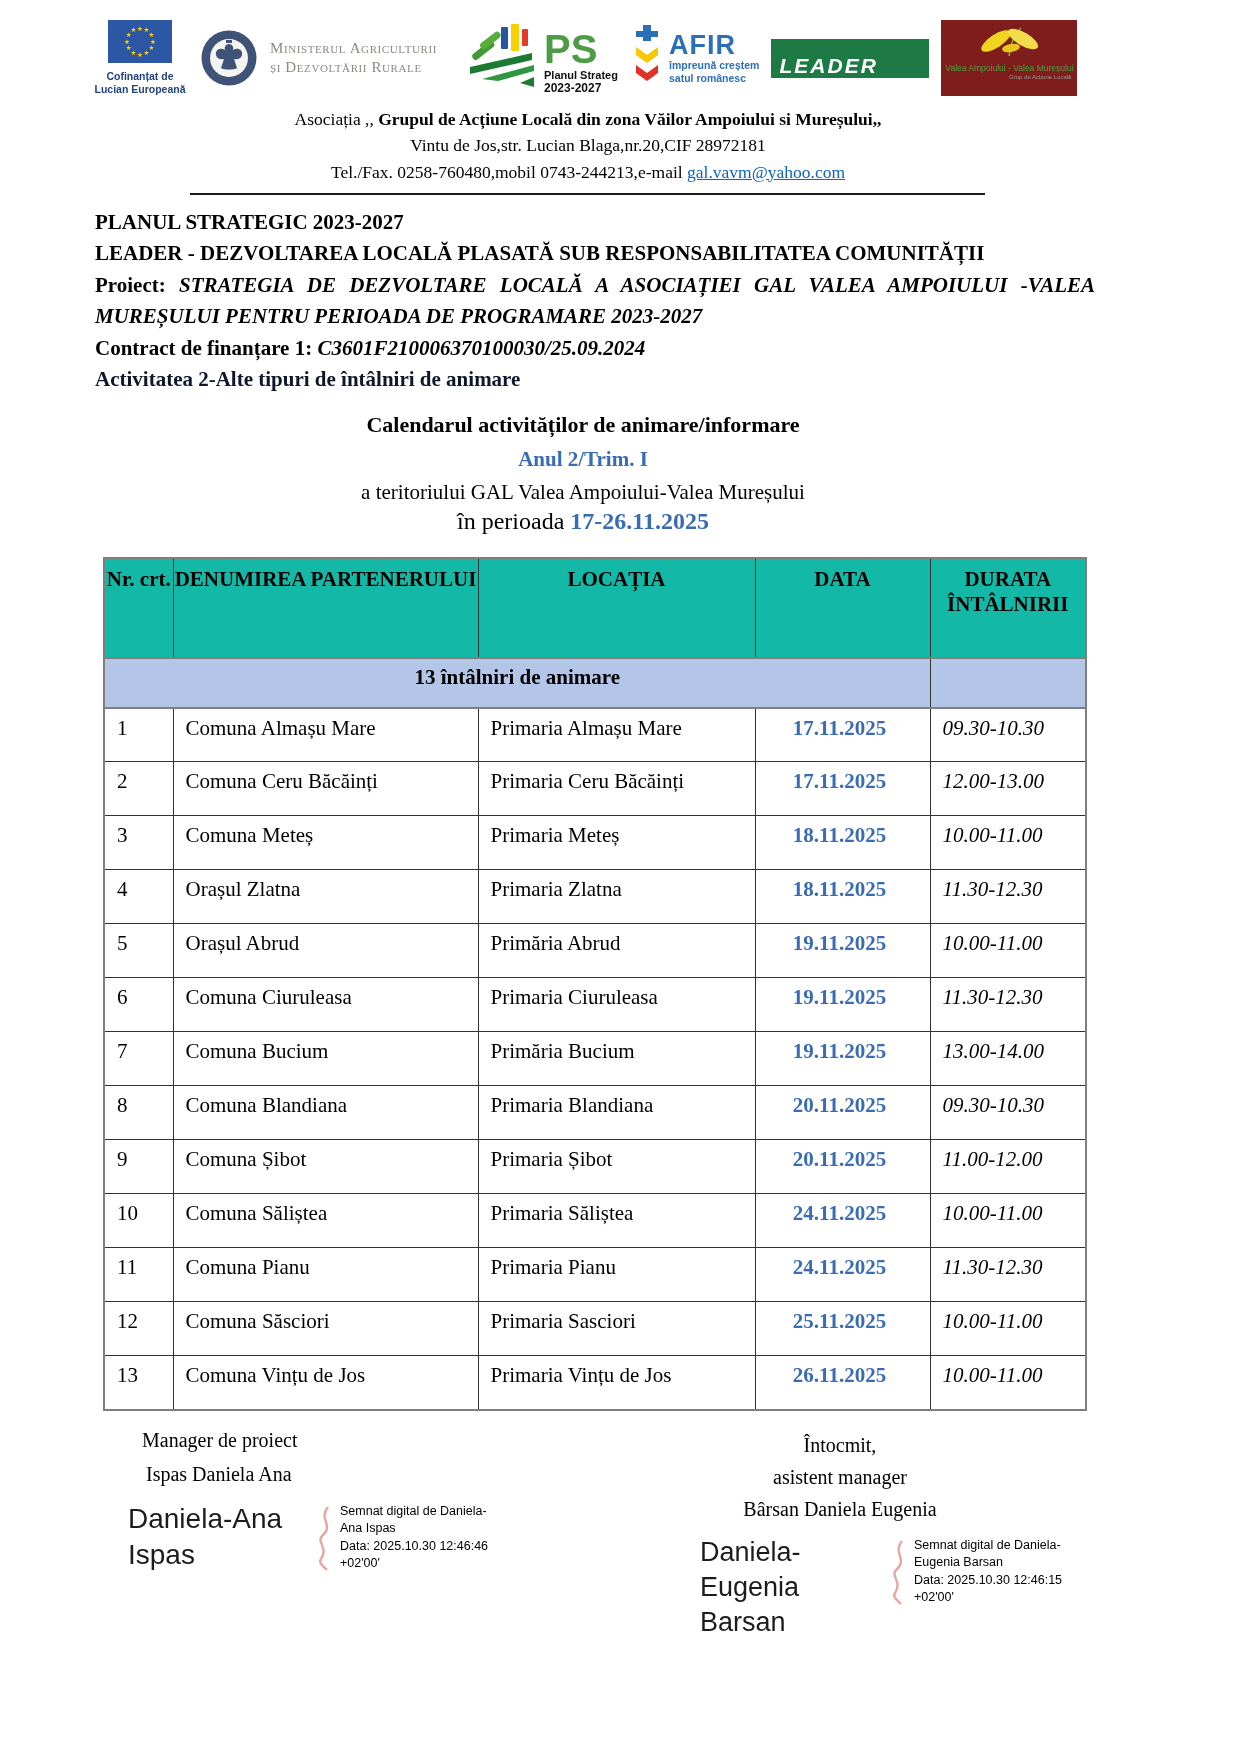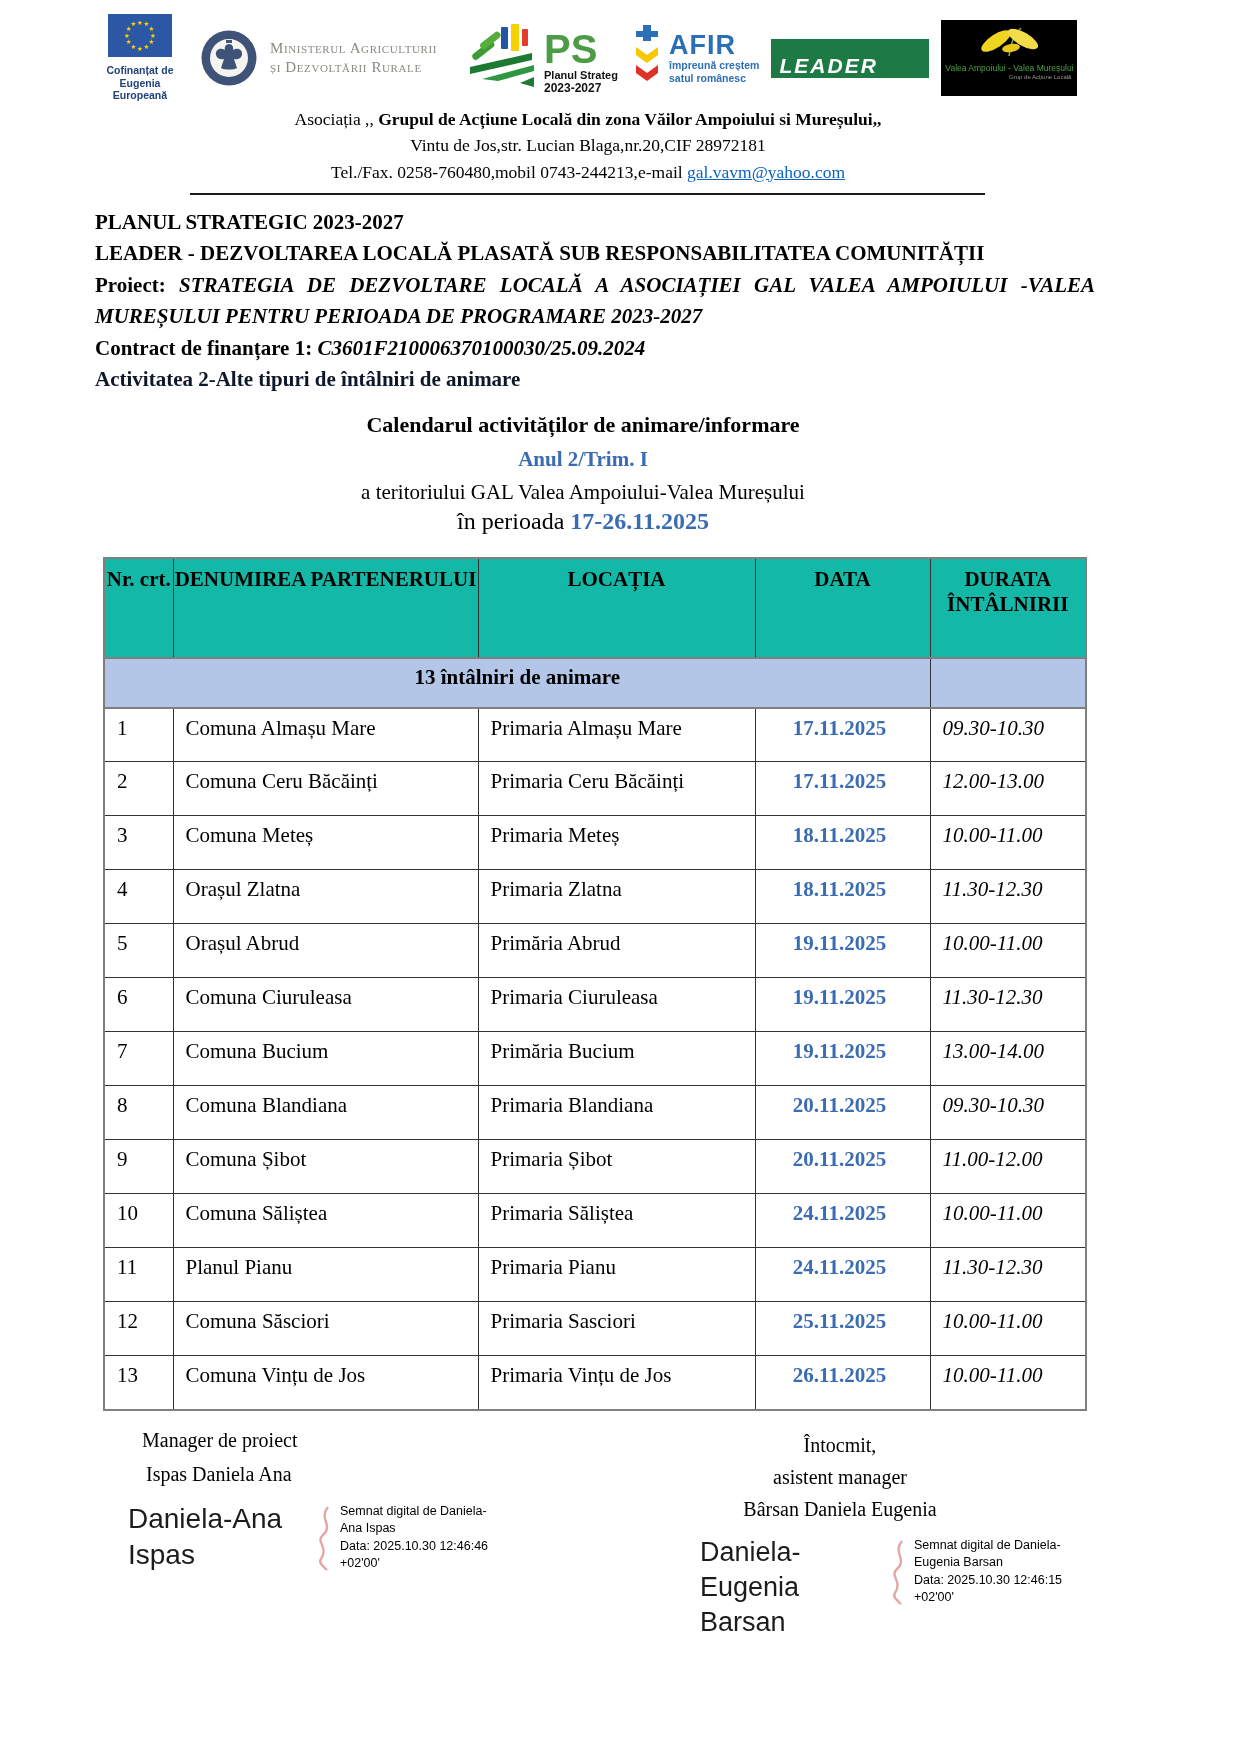--- a/index.html
+++ b/index.html
@@ -25,7 +25,7 @@
     font-family:"Liberation Sans", sans-serif; padding:16px 8px;font-style:italic; }
   .leader-title { font-size:21px; font-weight:bold; letter-spacing:2px; line-height:1.05; }
   .leader-sub { font-size:9px; font-weight:bold; line-height:1.25; margin-top:3px; }
-  .gal-box { width:136px; height:76px; background:#000000; flex:0 0 auto; text-align:center;
+  .gal-box { width:136px; height:76px; background:#7f1d1d; flex:0 0 auto; text-align:center;
     font-family:"Liberation Sans", sans-serif; padding-top:4px; }
   .gal-name { color:#4AA341; font-size:8.5px; line-height:1.1; }
   .gal-sub { color:#9A9A90; font-size:6px; text-align:right; padding-right:6px; margin-top:1px; }

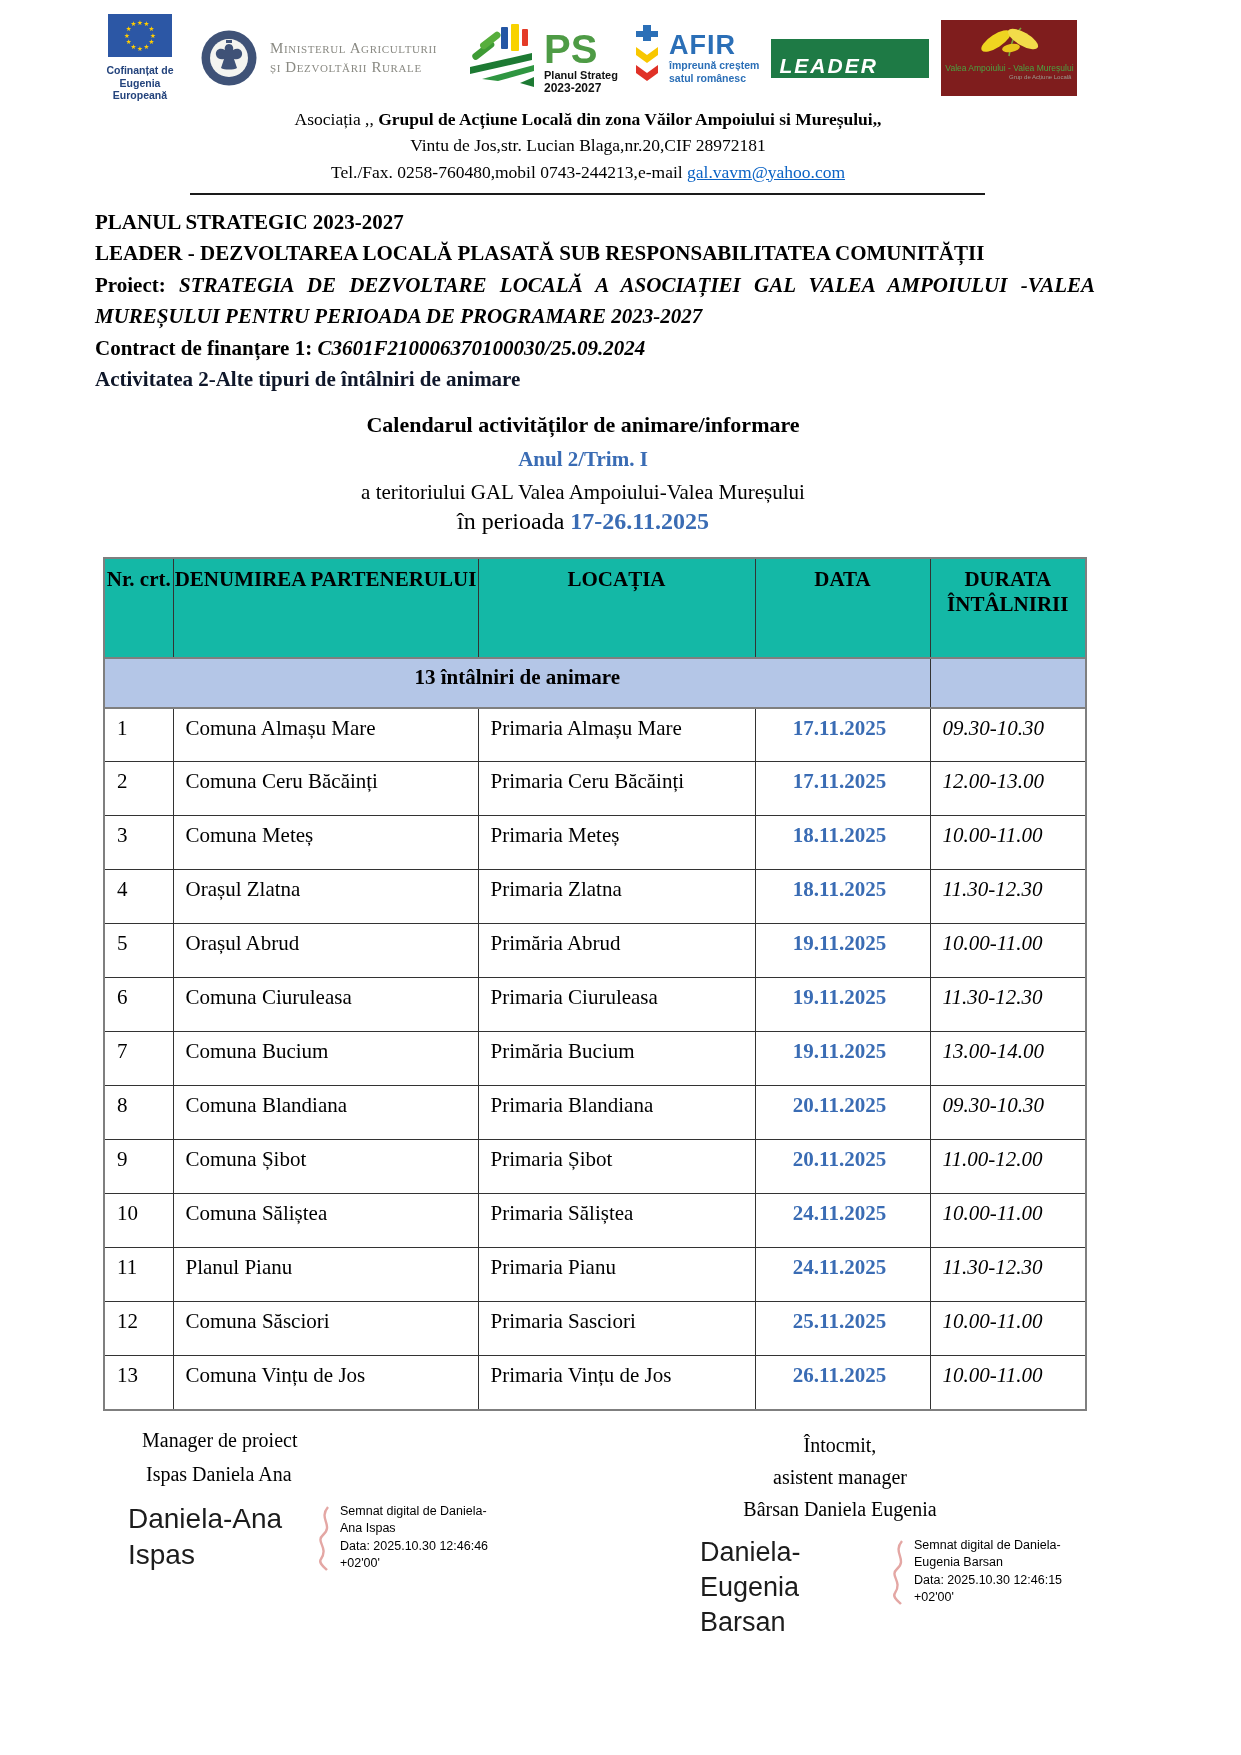--- a/index.html
+++ b/index.html
@@ -98,7 +98,7 @@
       </svg>
       <div class="eu-caption">
         <div>Cofinanțat de</div>
-        <div>Eugenia Europeană</div>
+        <div>Lucian Europeană</div>
       </div>
     </div>
 

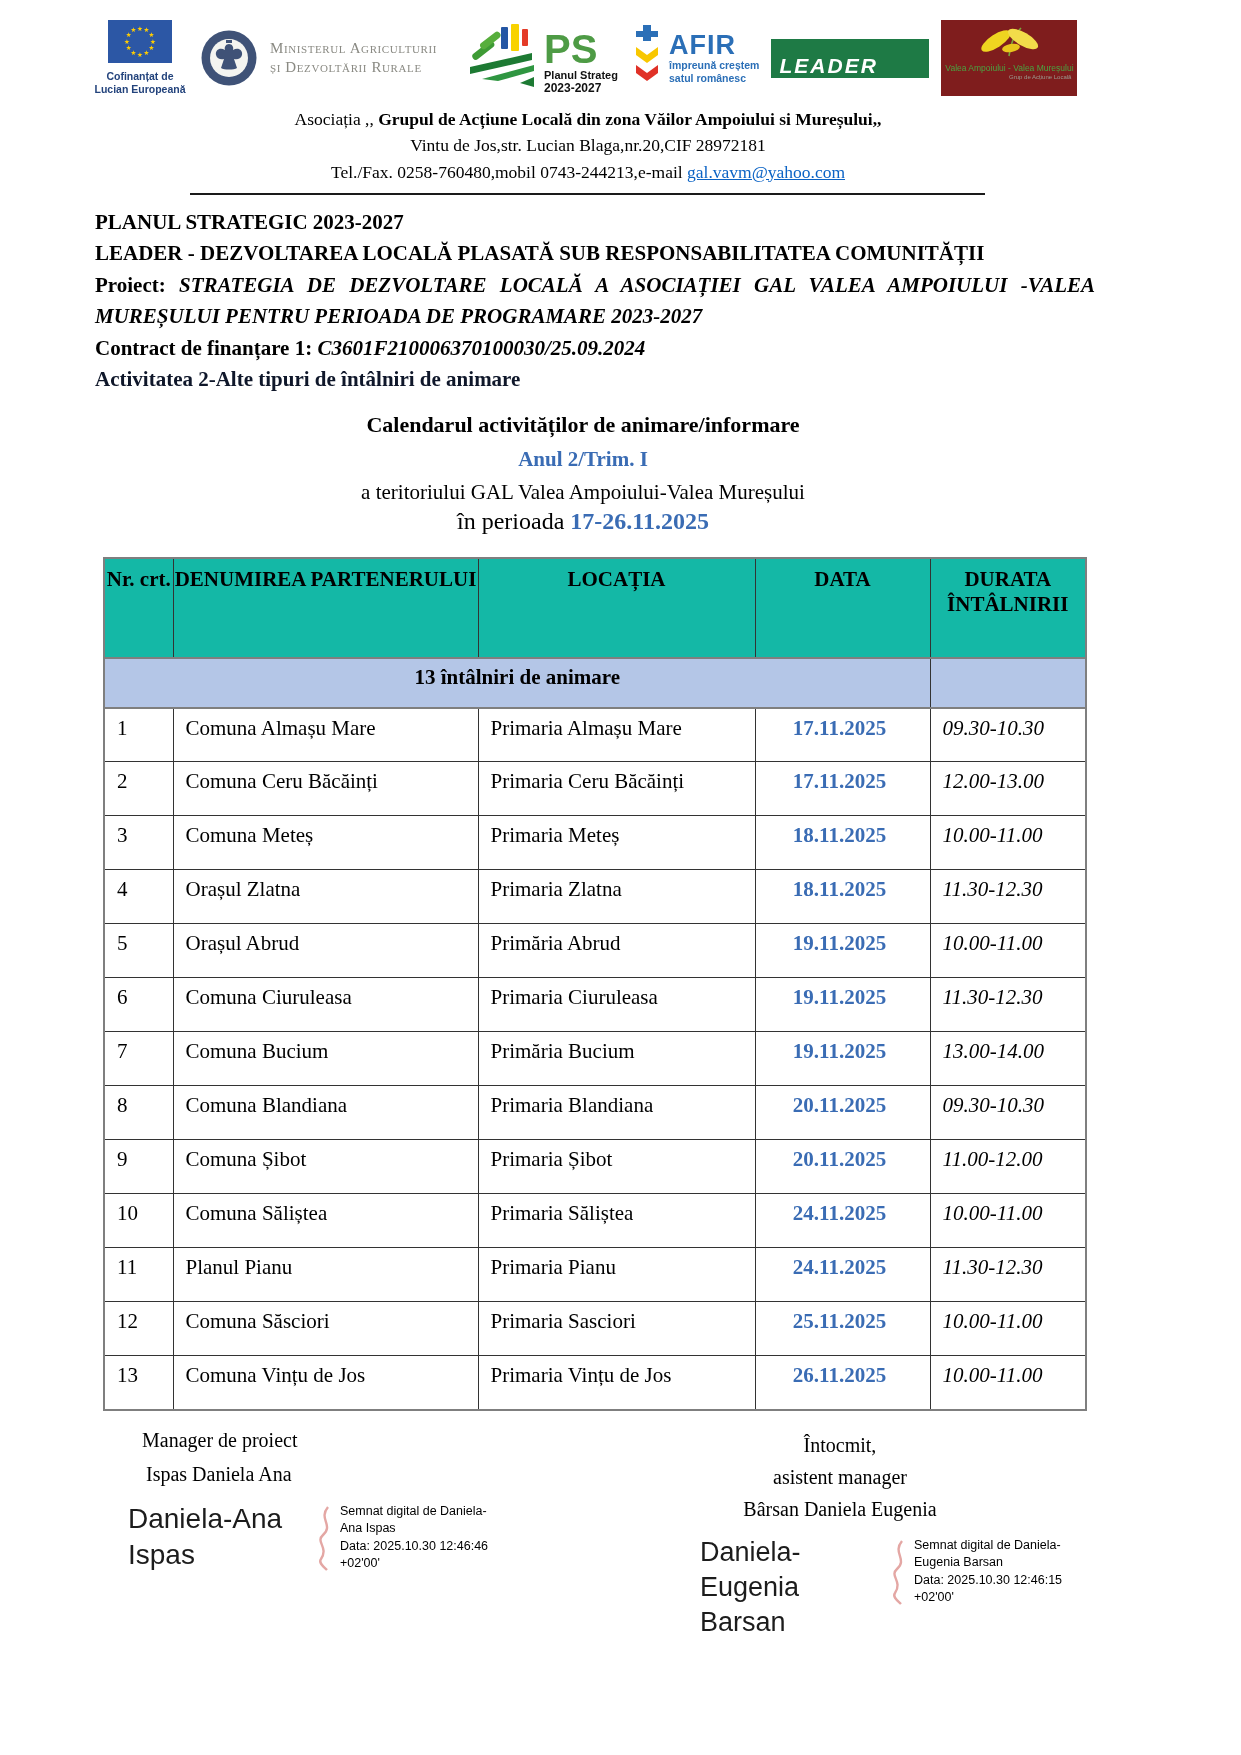--- a/index.html
+++ b/index.html
@@ -280,7 +280,7 @@
     </tr>
         <tr>
       <td class="c-nr">11</td>
-      <td class="c-partner">Planul Pianu</td>
+      <td class="c-partner">Comuna Pianu</td>
       <td class="c-loc">Primaria Pianu</td>
       <td class="c-date">24.11.2025</td>
       <td class="c-dur">11.30-12.30</td>

